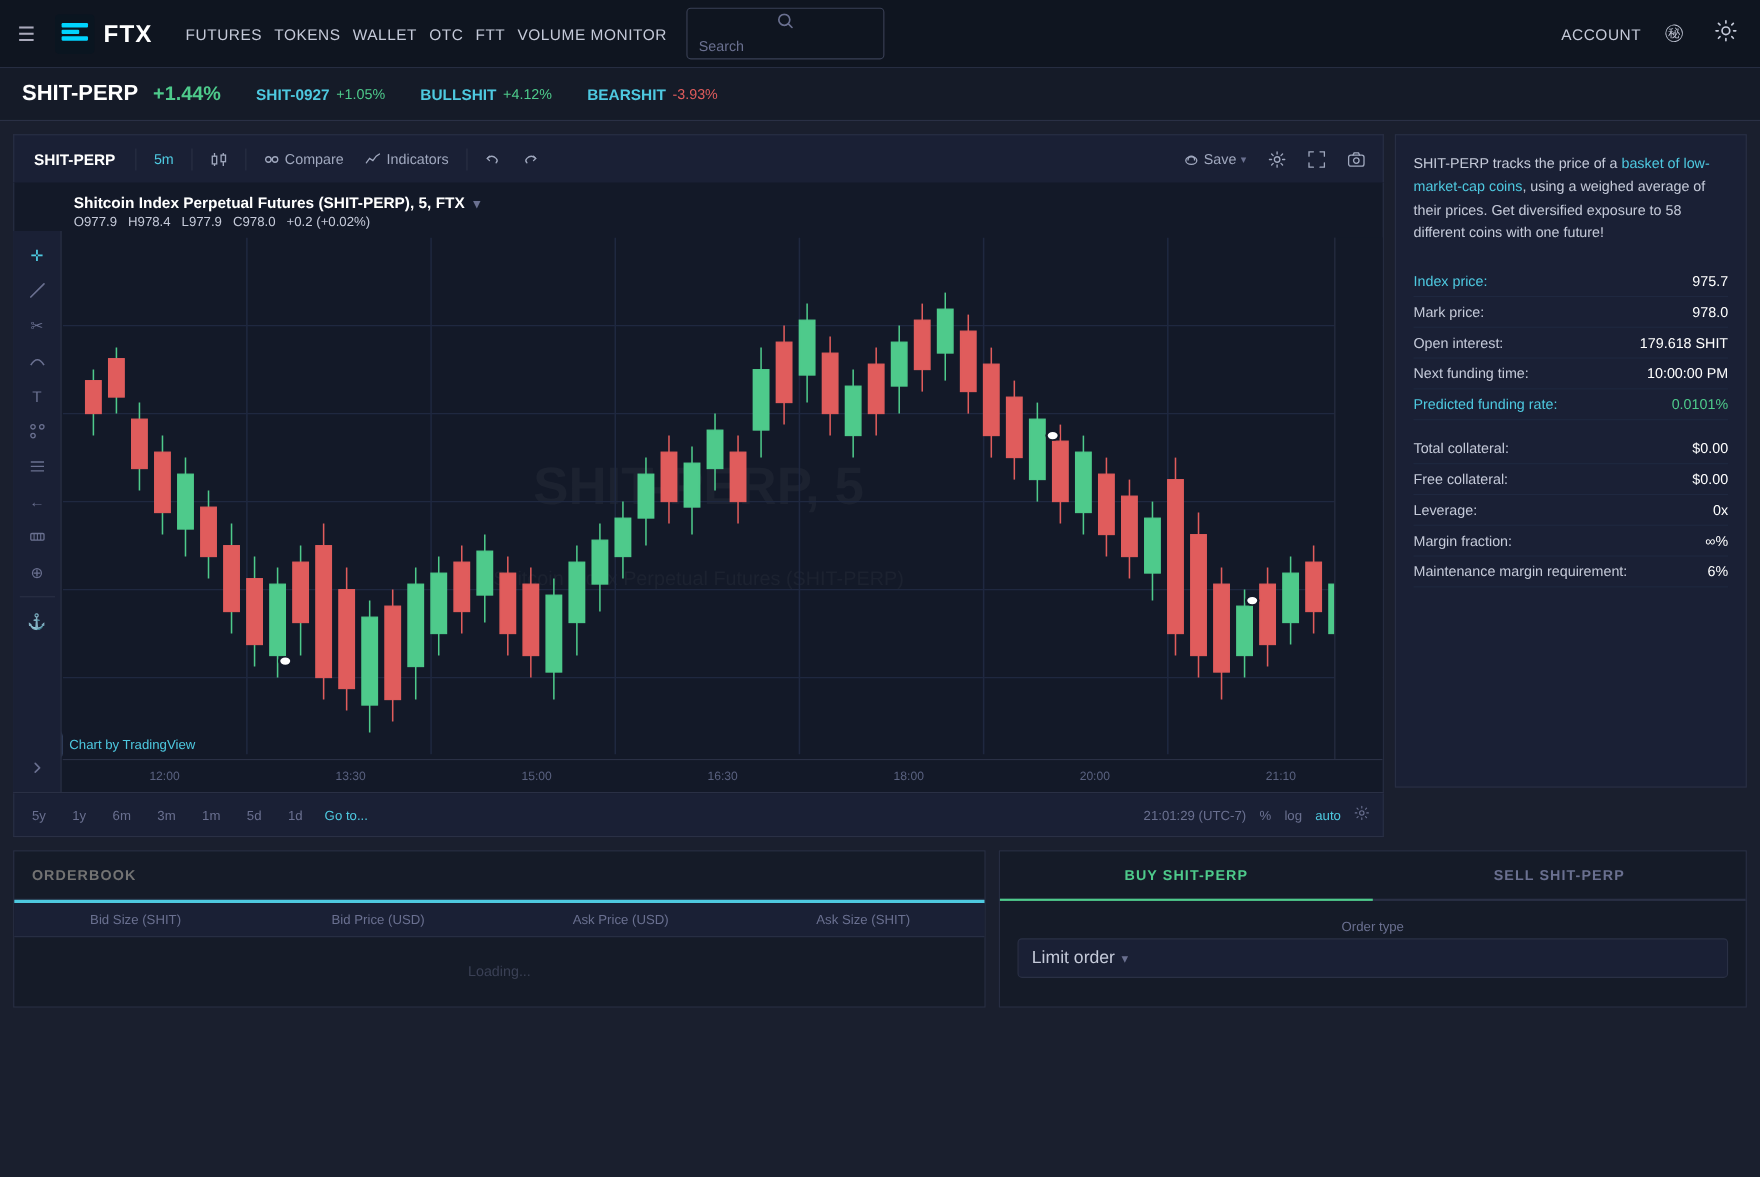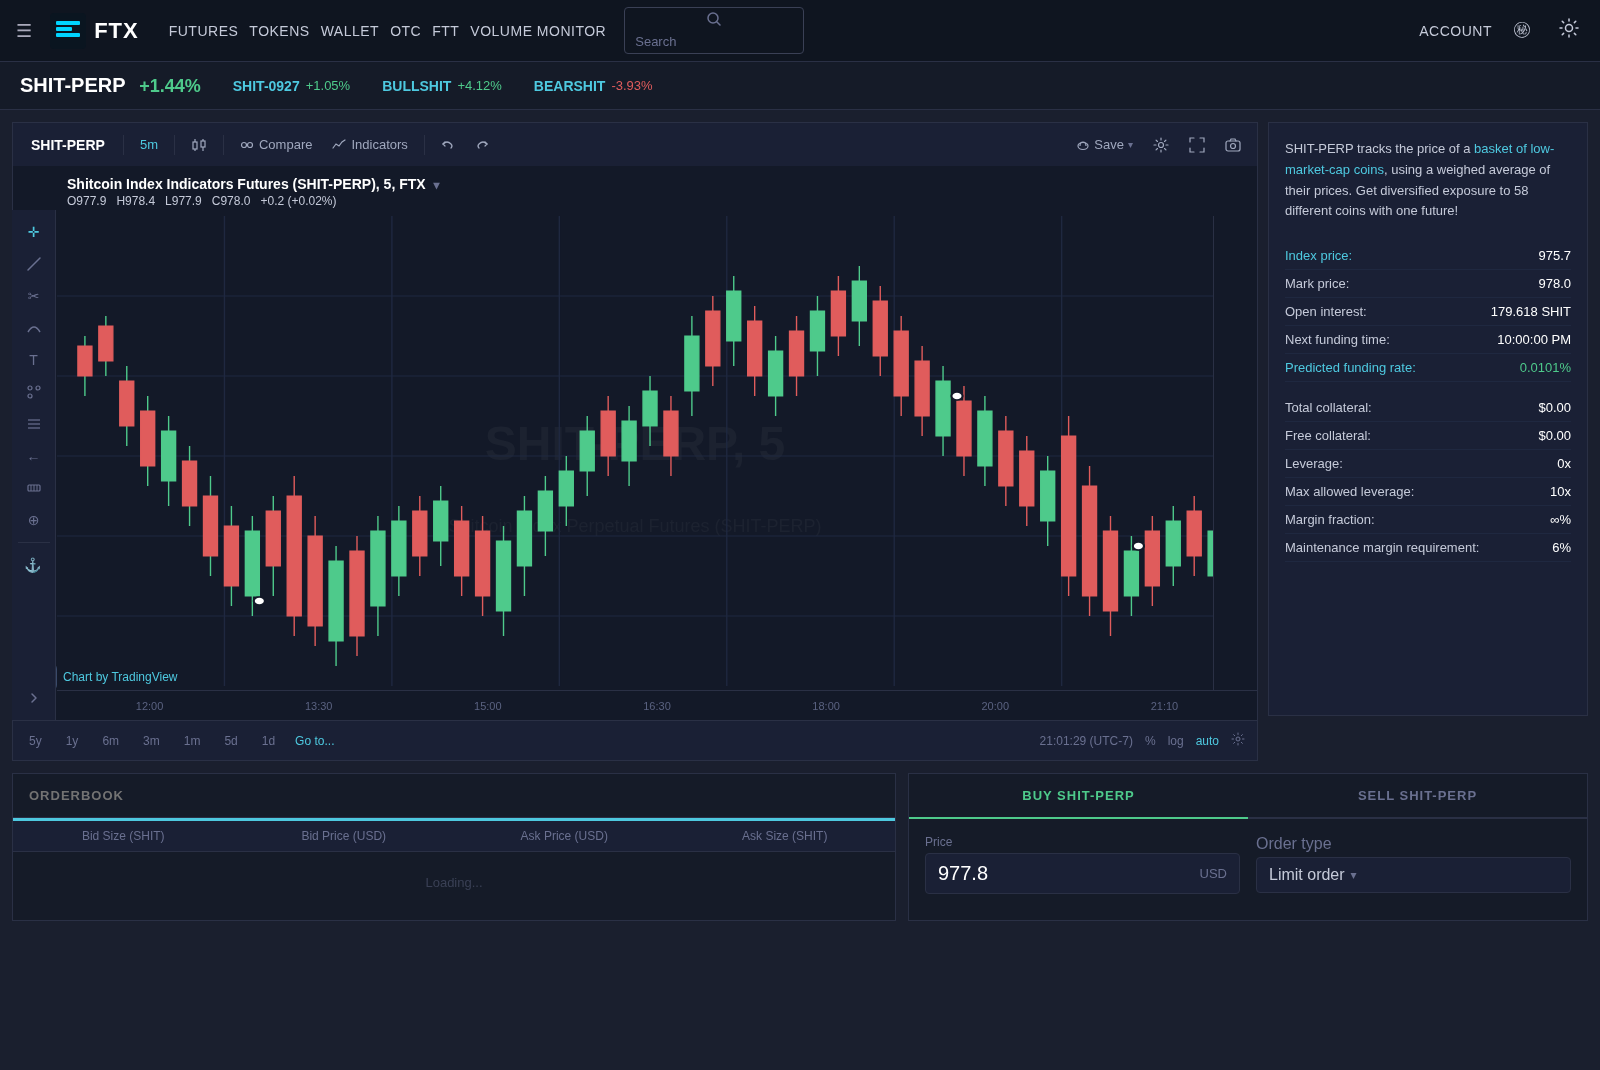--- a/index.html
+++ b/index.html
@@ -712,7 +712,7 @@
 
         <div class="chart-ohlc" style="left:54px;">
           <div class="chart-ohlc-title">
-            <span>Shitcoin Index Indicators Futures (SHIT-PERP), 5, FTX</span>
+            <span>Shitcoin Index Perpetual Futures (SHIT-PERP), 5, FTX</span>
             <span style="color:#6a7090; font-size:12px; margin-left:4px;">▾</span>
           </div>
           <div class="ohlc-values">

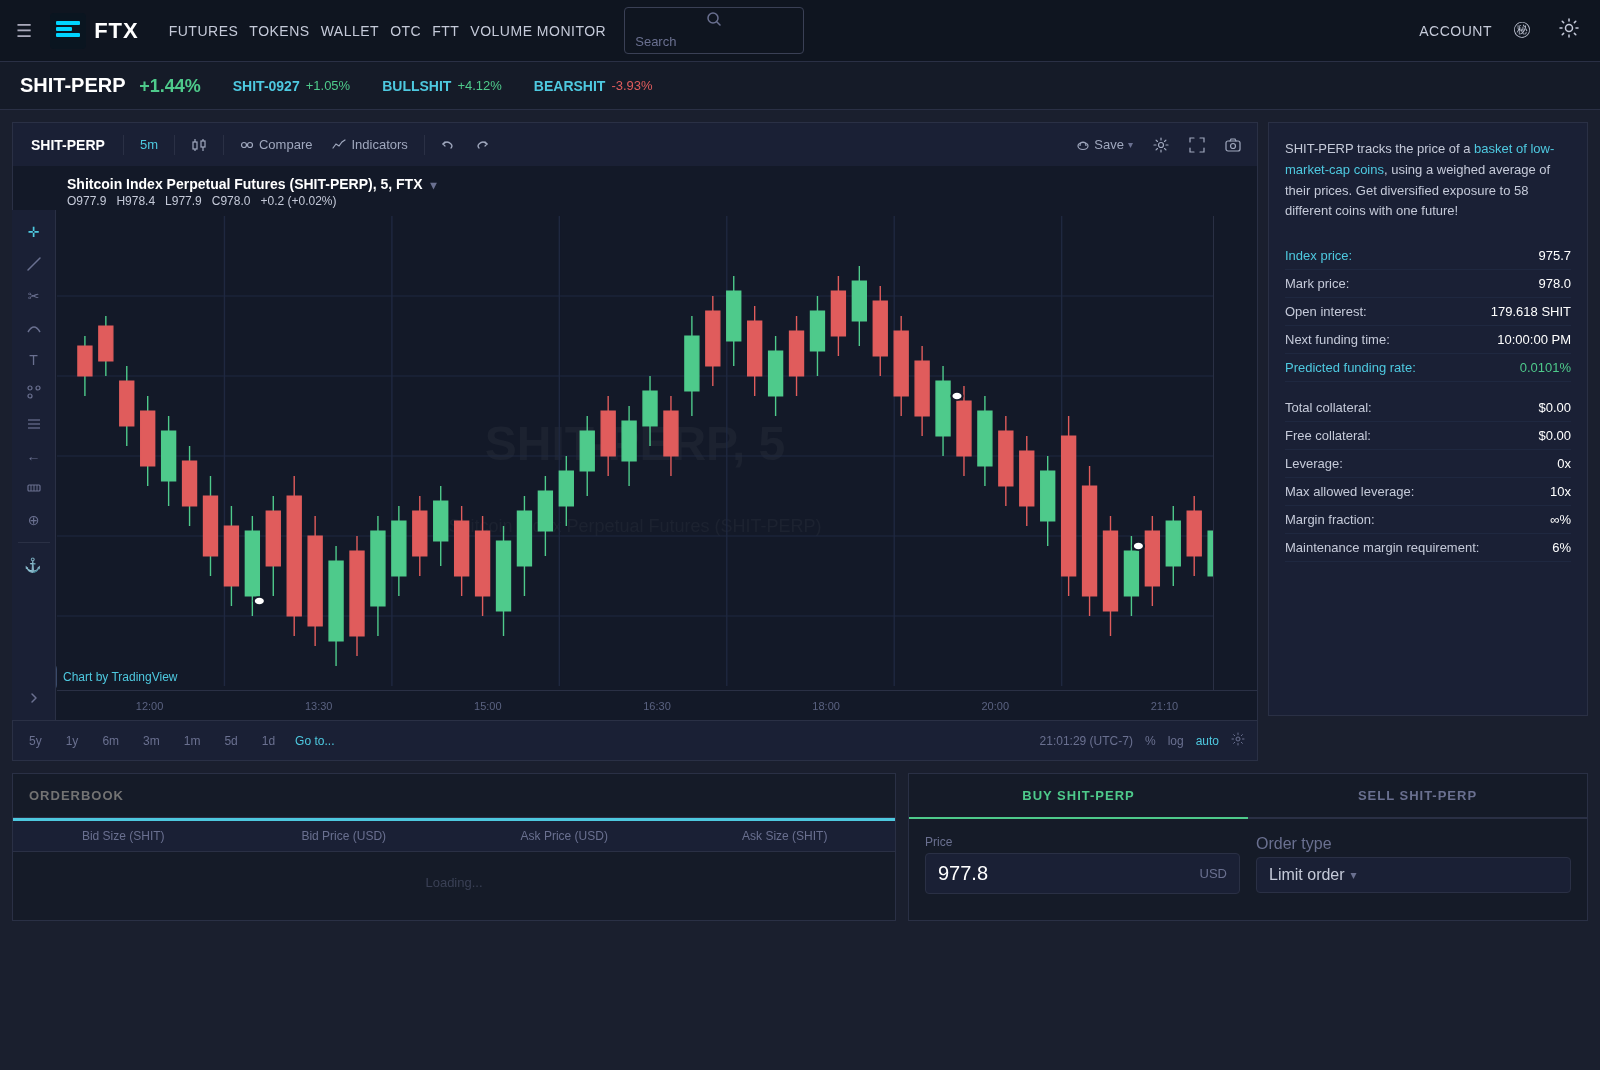--- a/index.html
+++ b/index.html
@@ -1009,10 +1009,6 @@
       <span class="info-value">0x</span>
     </div>
     <div class="info-row">
-      <span class="info-label">Max allowed leverage:</span>
-      <span class="info-value">10x</span>
-    </div>
-    <div class="info-row">
       <span class="info-label">Margin fraction:</span>
       <span class="info-value">∞%</span>
     </div>

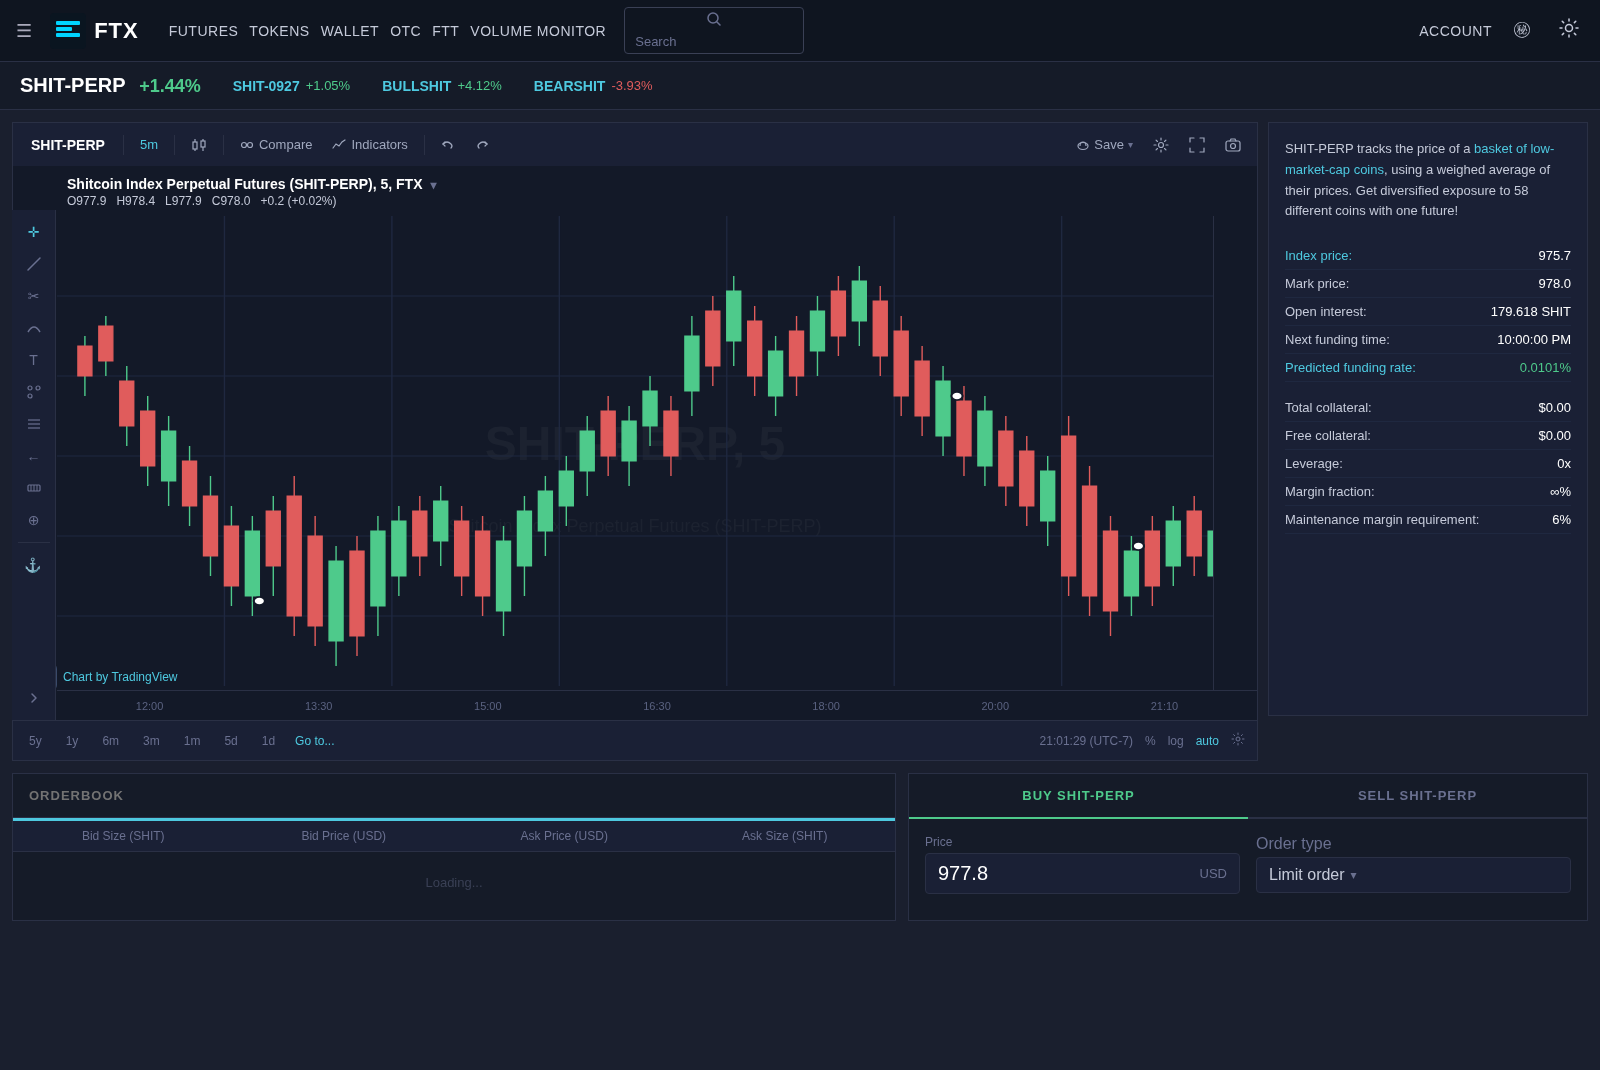--- a/index.html
+++ b/index.html
@@ -1041,15 +1041,6 @@
     <div class="order-form-body">
       <div class="order-form-col">
         <div class="order-field-group">
-          <span class="order-field-label">Price</span>
-          <div class="order-field-row">
-            <input class="order-field-input" type="text" value="977.8" style="">
-            <span class="order-field-unit">USD</span>
-          </div>
-        </div>
-      </div>
-      <div class="order-form-col">
-        <div class="order-field-group">
           <span class="order-type-label">Order type</span>
           <div class="order-field-row">
             <div class="order-field-select">

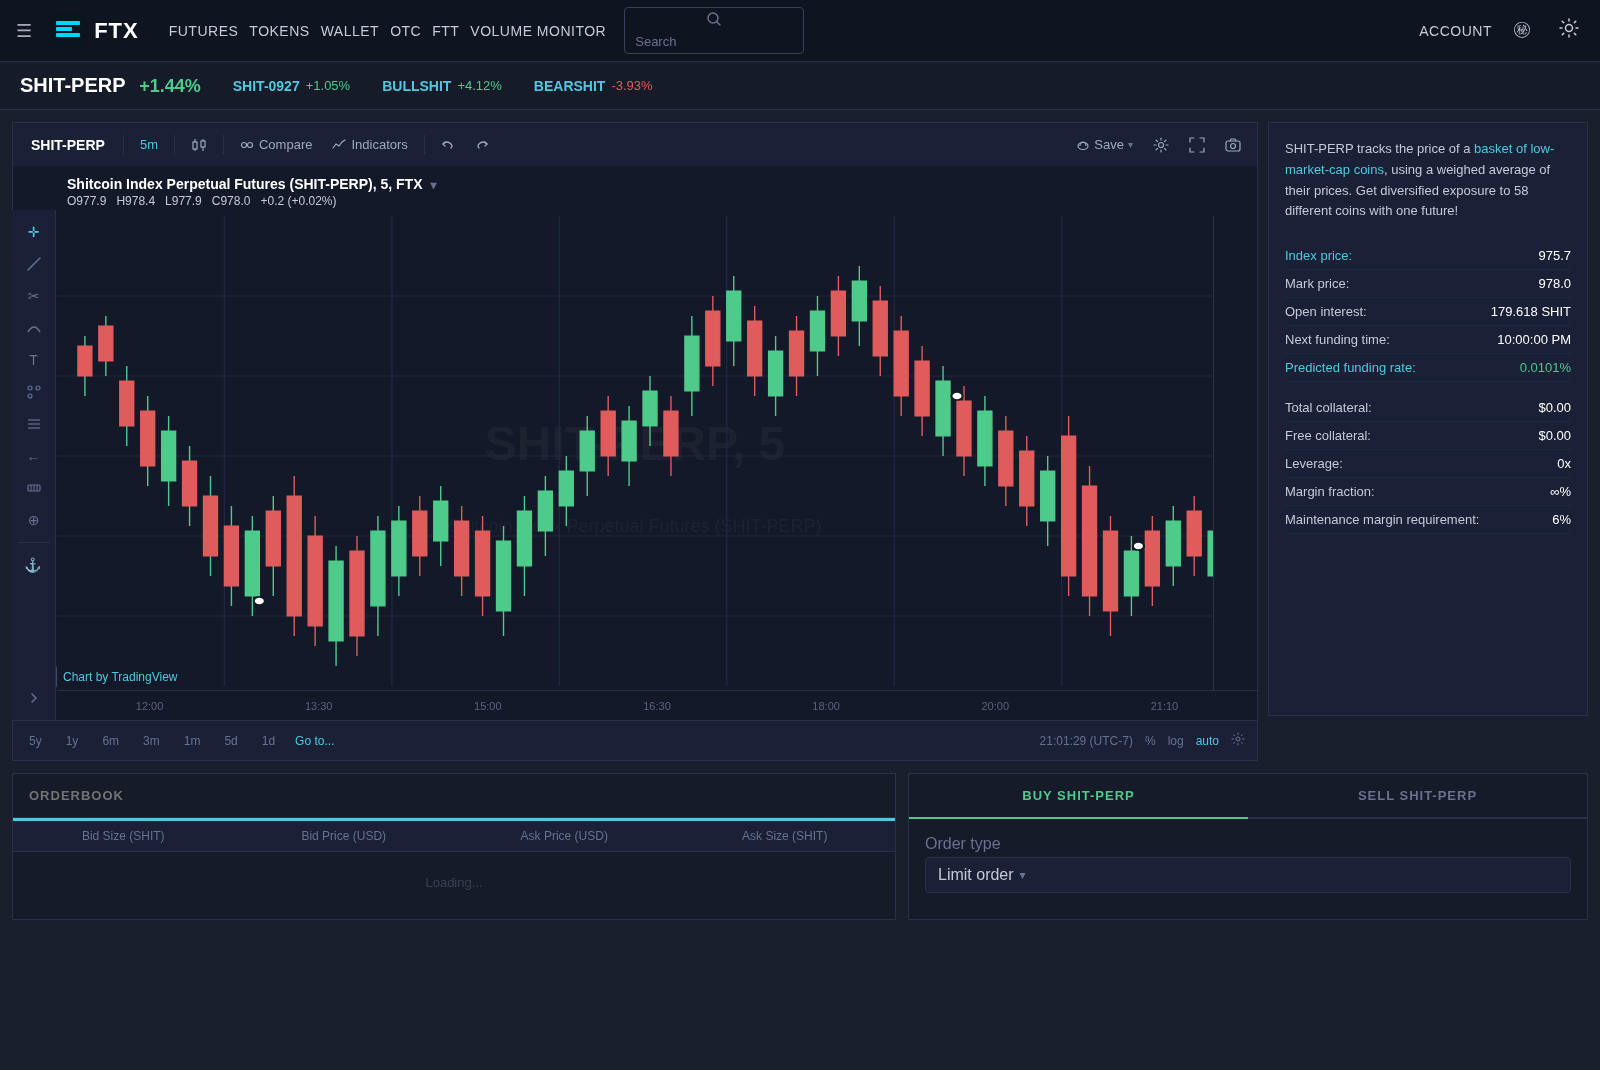--- a/index.html
+++ b/index.html
@@ -512,8 +512,9 @@
       font-size: 12px;
     }
     .order-type-label {
-      font-size: 16px;
+      font-size: 12px;
       color: #6a7090;
+      text-align: center;
     }
   </style>
 </head>

